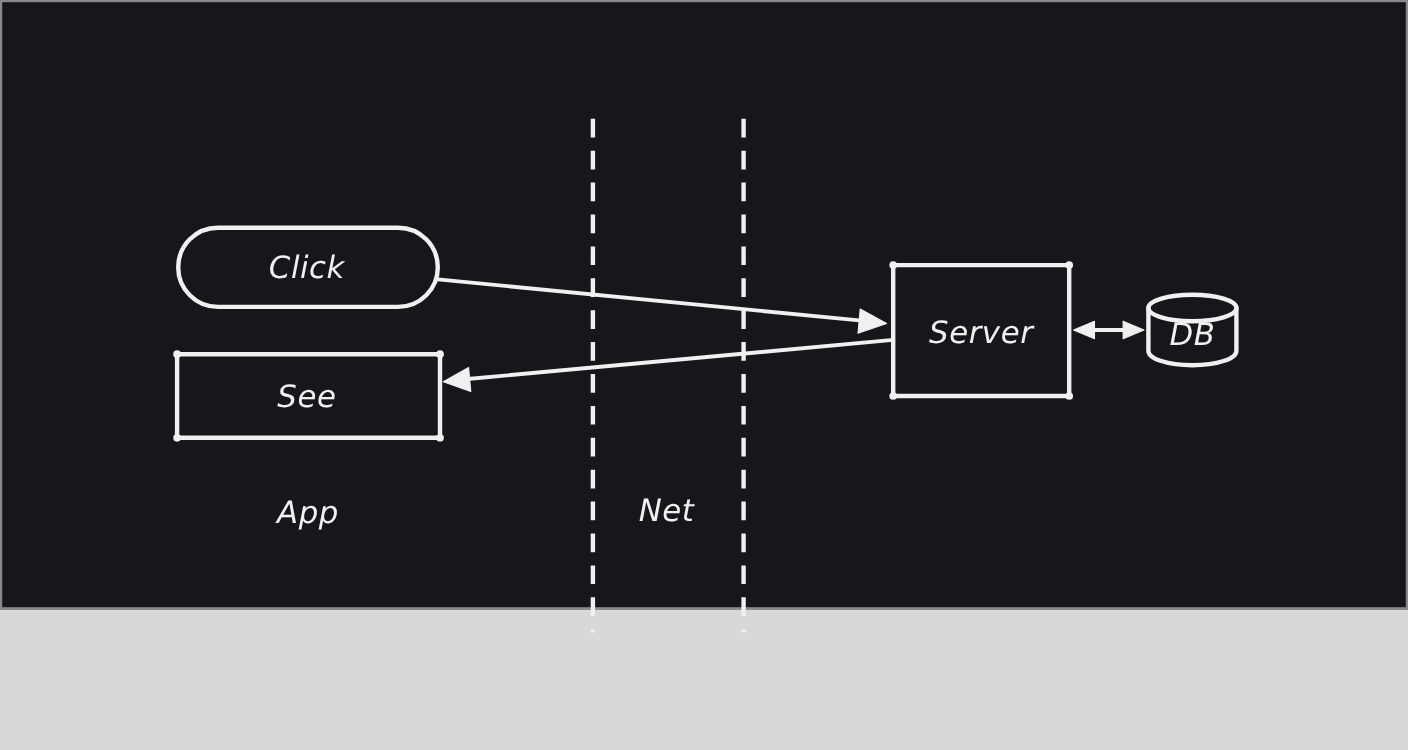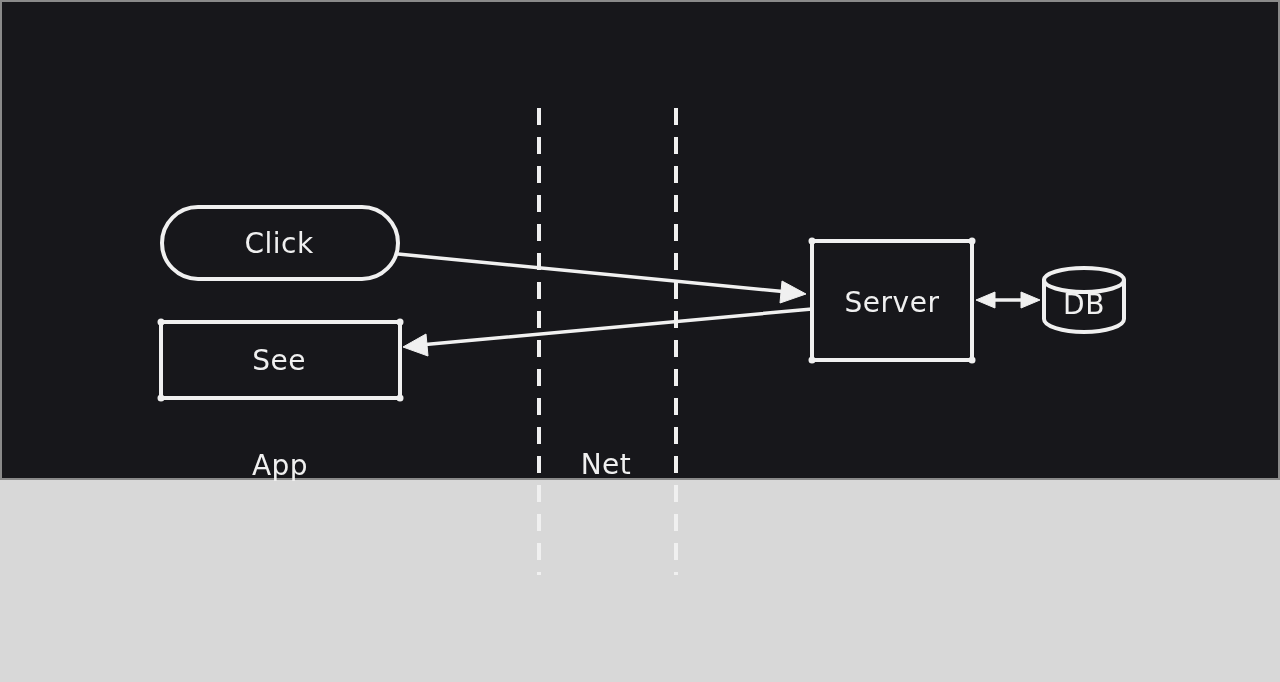--- a/index.html
+++ b/index.html
@@ -12,9 +12,10 @@
   html, body { width: 1280px; height: 682px; background: #d8d8d8; overflow: hidden; }
   .frame {
     width: 1280px;
-    height: 480px;
+    height: 554px;
     background: var(--bg);
     border: 2px solid var(--frame);
+    font-style: italic;
   }
   svg { display: block; }
   .shape {

